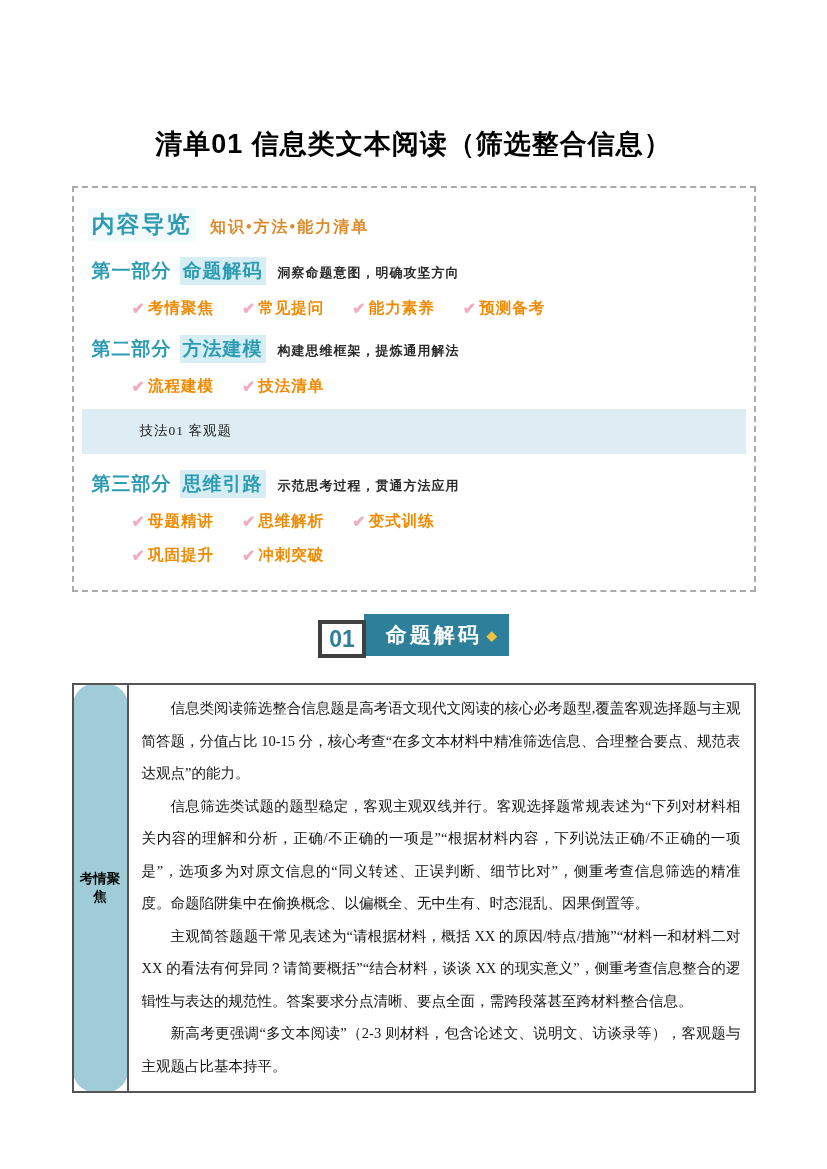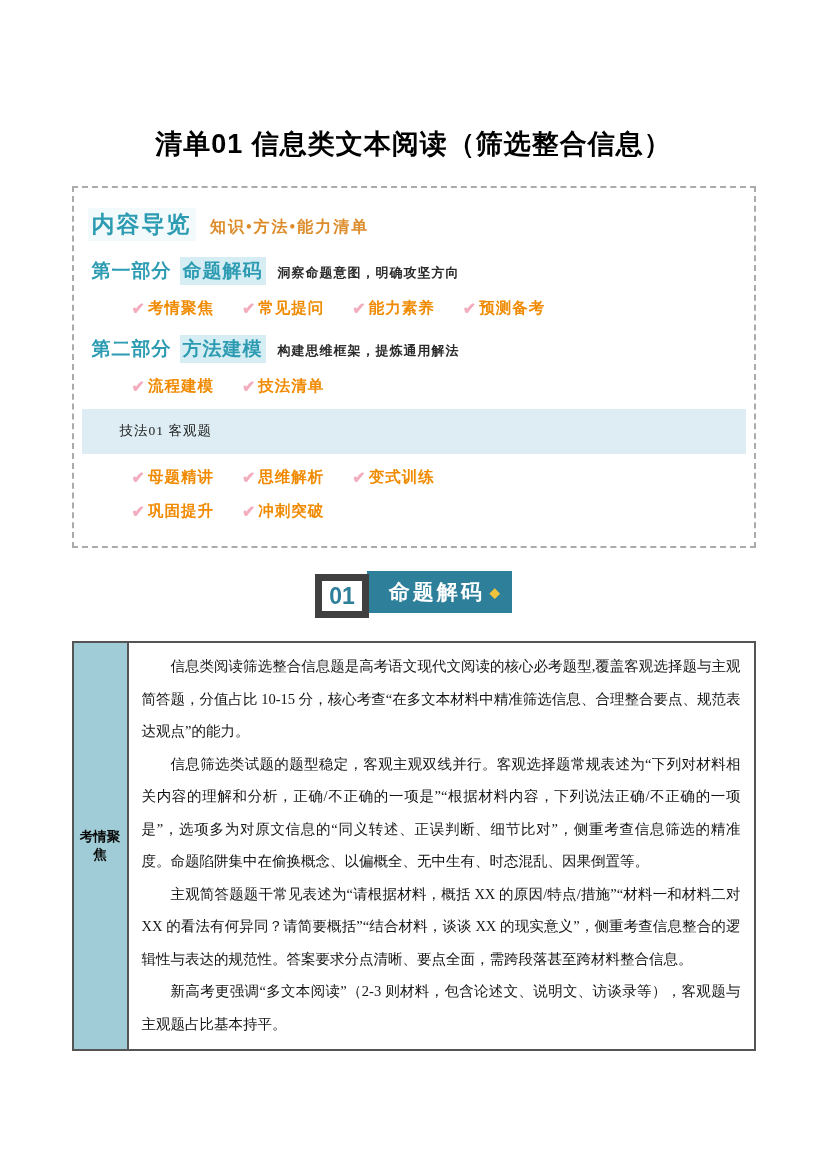--- a/index.html
+++ b/index.html
@@ -86,7 +86,7 @@
   .technique-box {
     margin:12px -6px 0;
     background:#ddedf3;
-    padding:8px 0 10px 38px;
+    padding:8px 0 10px 58px;
   }
   .technique-row {
     font-size:13.5px;

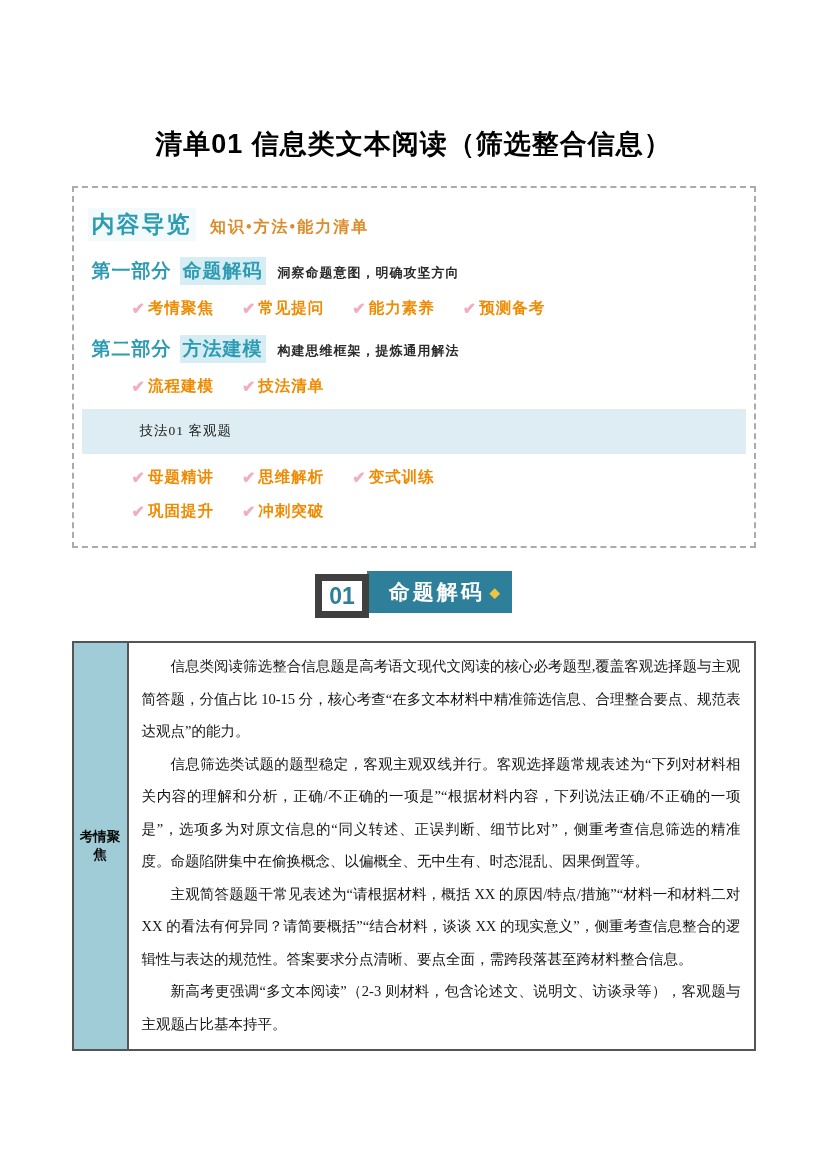--- a/index.html
+++ b/index.html
@@ -215,6 +215,11 @@
     <div class="technique-row">技法01 客观题</div>
   </div>
 
+  <div class="section-heading">
+    <span class="part-label">第三部分</span>
+    <span class="part-name">思维引路</span>
+    <span class="part-desc">示范思考过程，贯通方法应用</span>
+  </div>
   <div class="check-row">
     <span class="check-item">
       <span class="check-icon">✔</span>

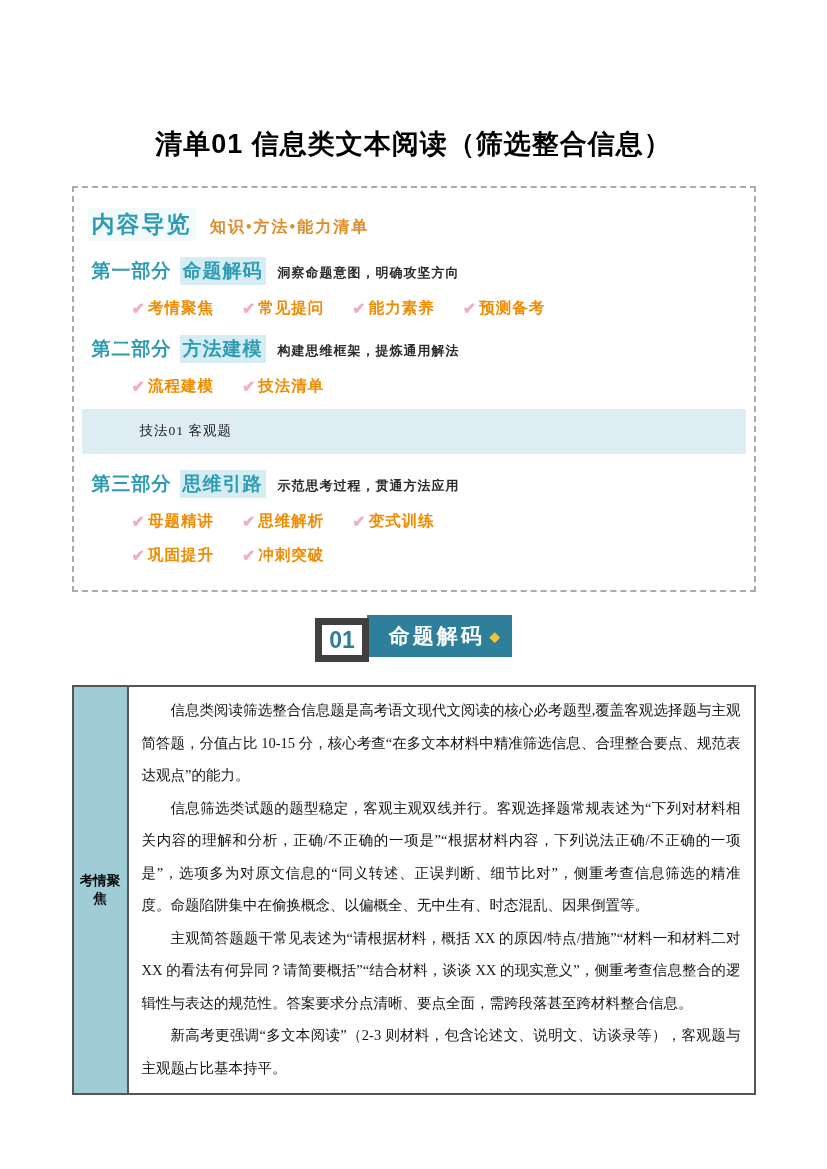--- a/index.html
+++ b/index.html
@@ -107,7 +107,7 @@
     top:4px;
     z-index:2;
     background:#ffffff;
-    border:7px solid #404040;
+    border:4px solid #404040;
     color:#2e7f99;
     font-size:23px;
     font-weight:bold;

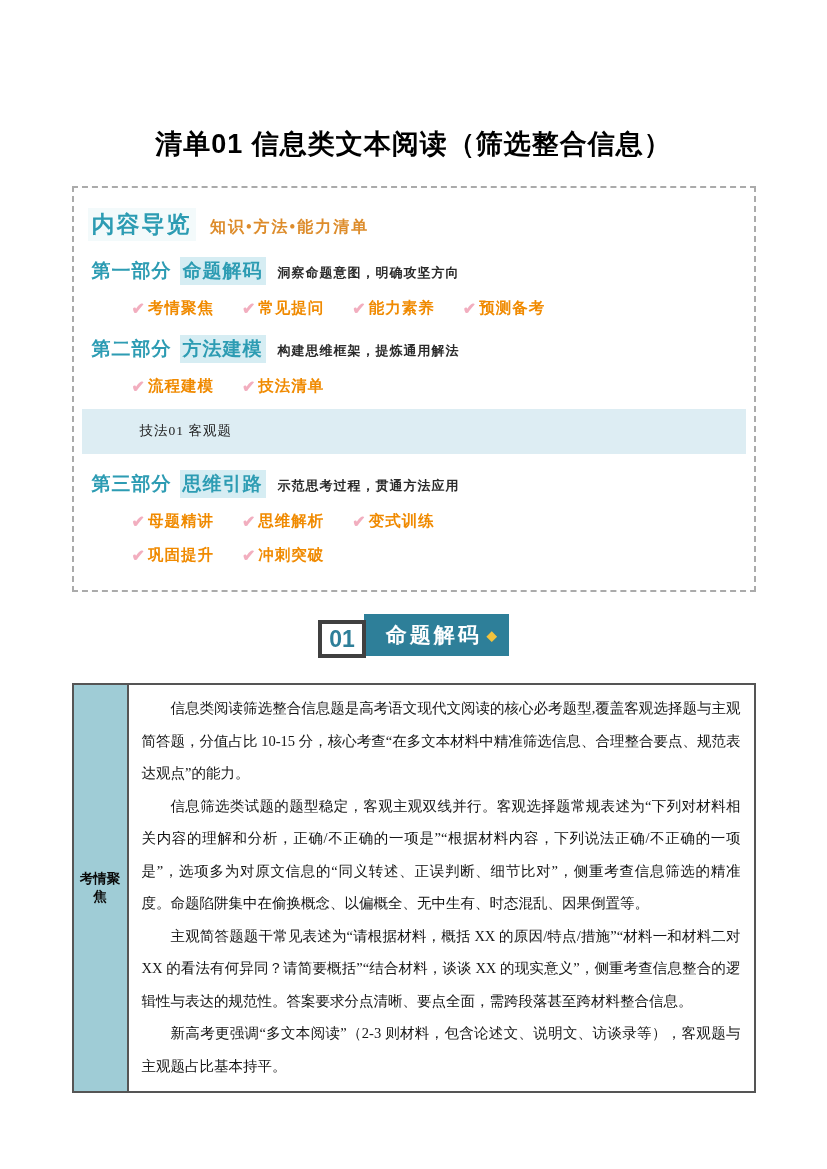--- a/index.html
+++ b/index.html
@@ -138,7 +138,7 @@
     border-collapse:collapse;
     border:2px solid #555;
   }
-  .exam-table td { vertical-align:middle; }
+  .exam-table td { vertical-align:middle;border-radius:21px; }
   .label-cell {
     width:55px;
     background:#9fccd6;

